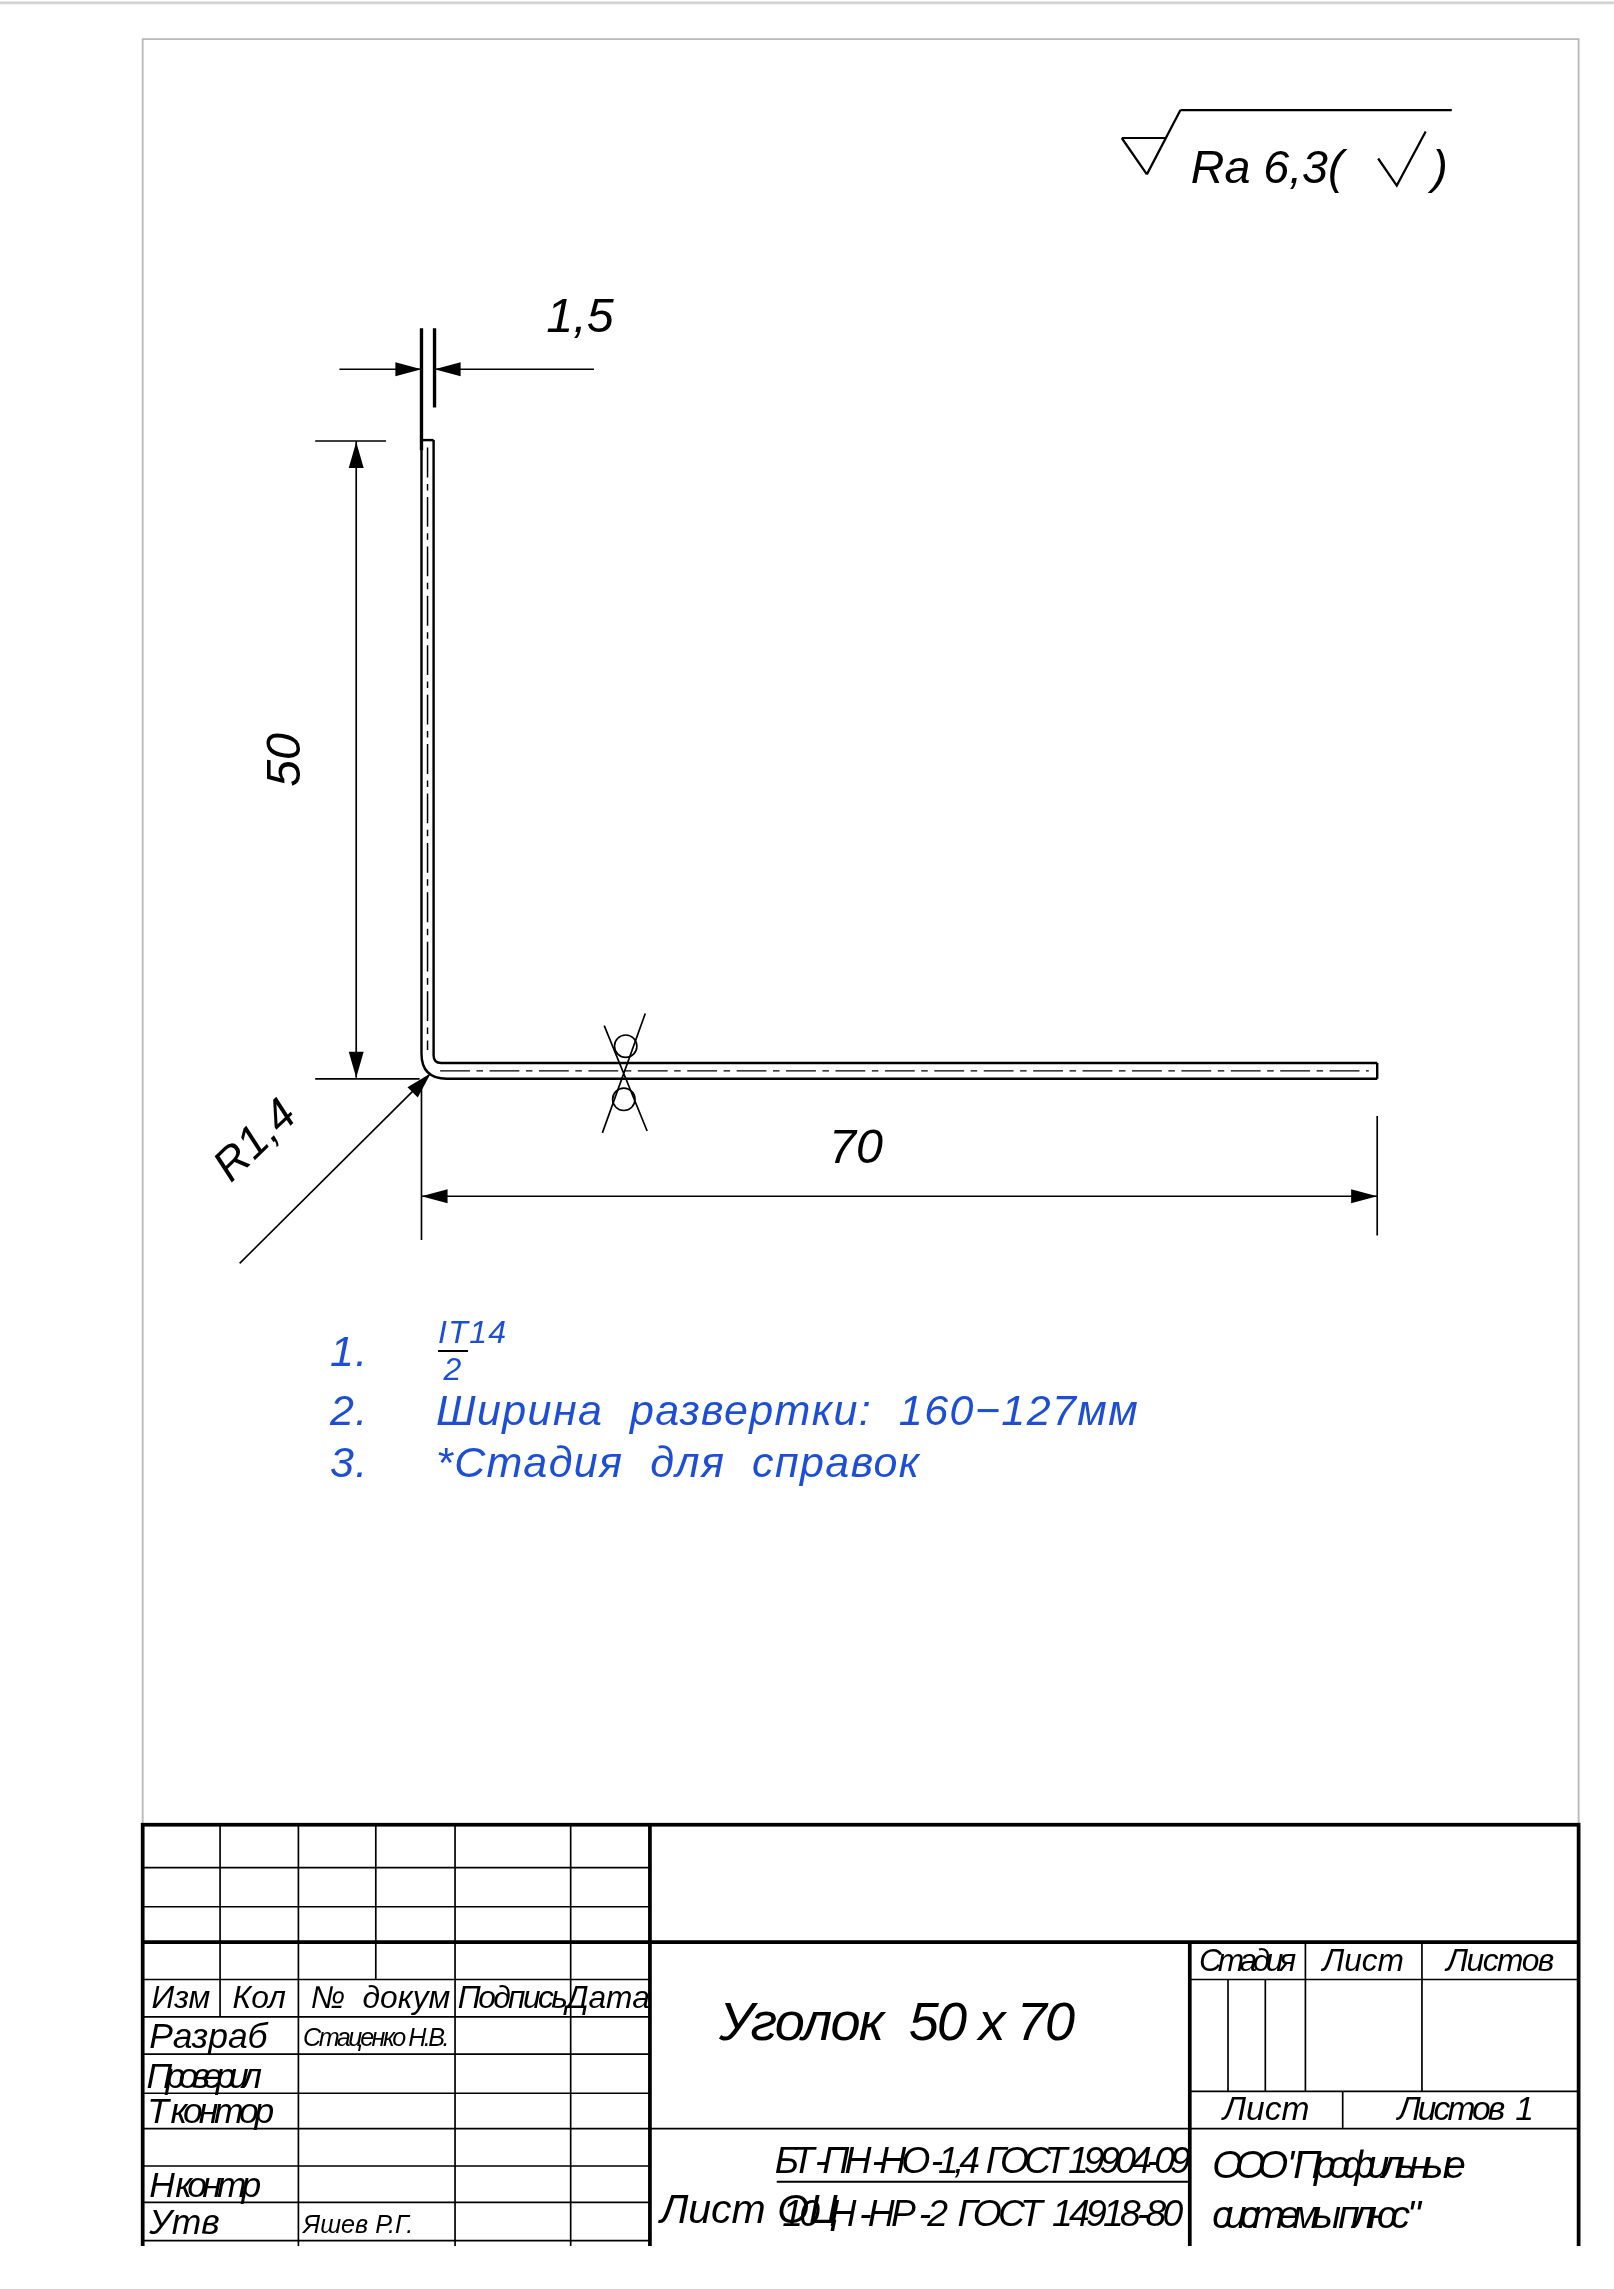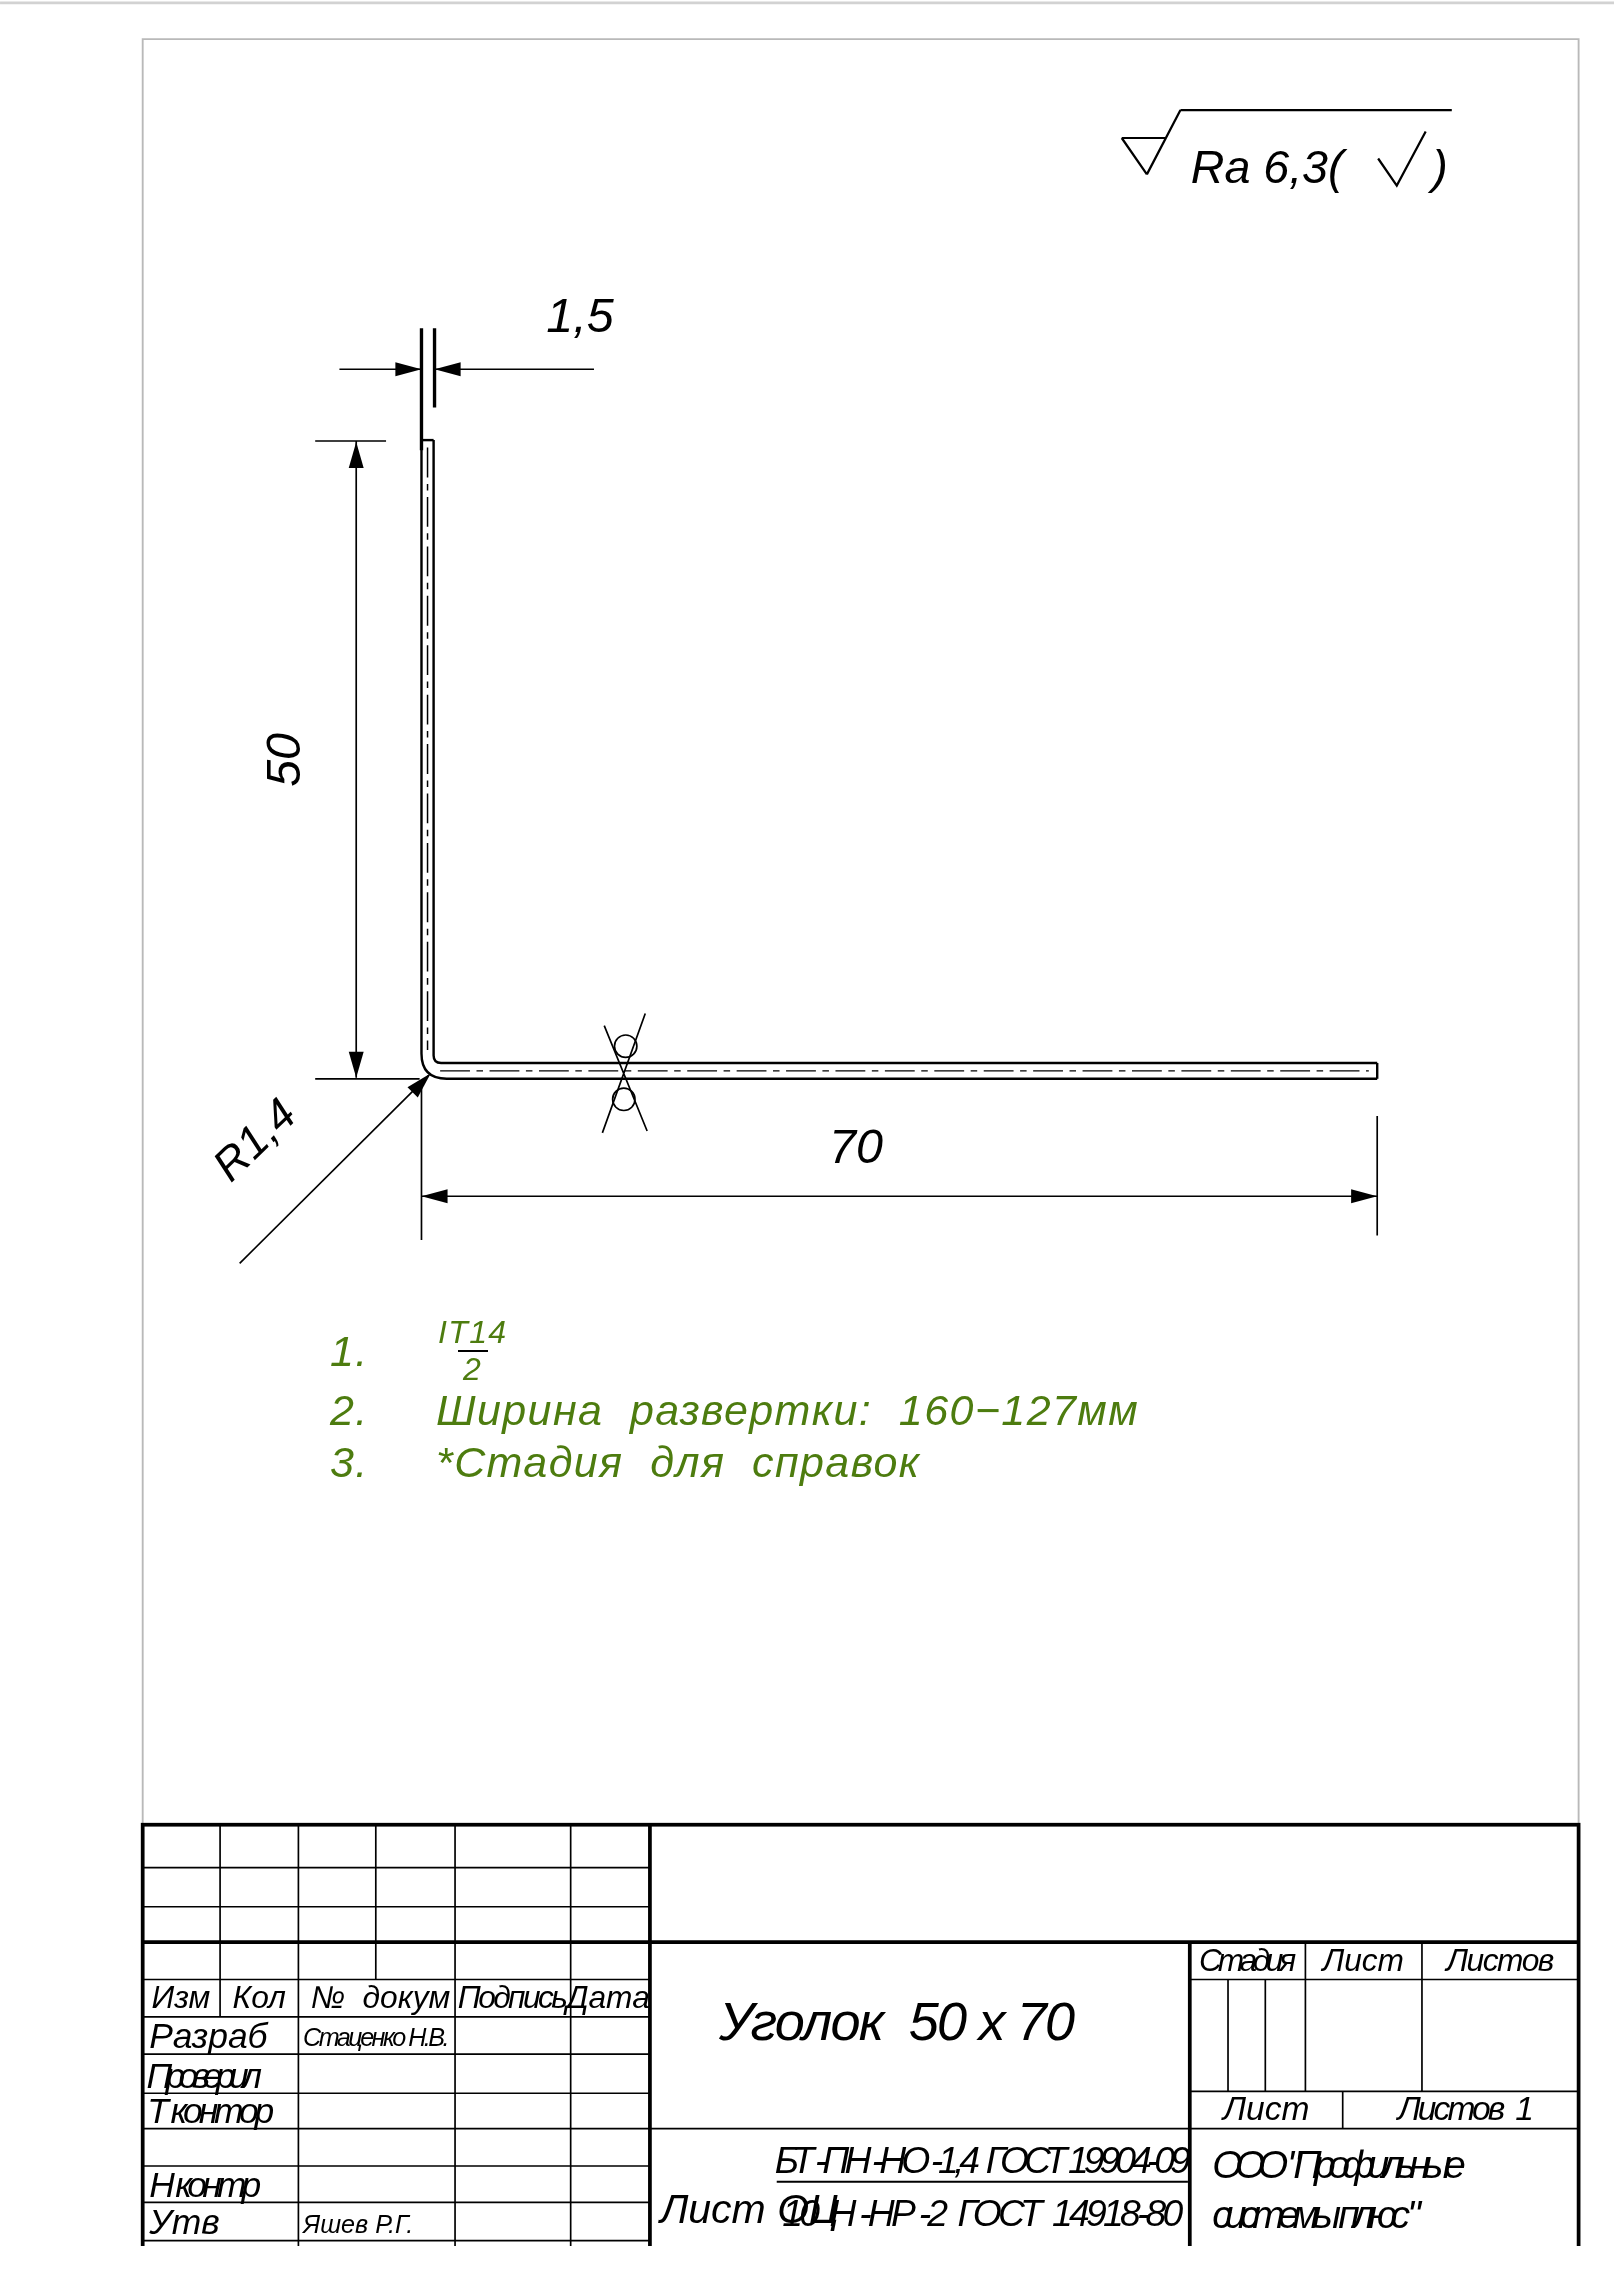--- a/index.html
+++ b/index.html
@@ -4,7 +4,7 @@
 <style>
   html,body{margin:0;padding:0;background:#ffffff;}
   #canvas{position:relative;width:1615px;height:2246px;background:#ffffff;overflow:hidden;
-          font-family:"Liberation Sans",sans-serif;color:#4d7c0f;}
+          font-family:"Liberation Sans",sans-serif;color:#1d4ed8;}
   svg{position:absolute;left:0;top:0;}
   svg text{font-family:"Liberation Sans",sans-serif;font-style:italic;fill:#000;white-space:pre;}
   .ln{stroke:#000;fill:none;}

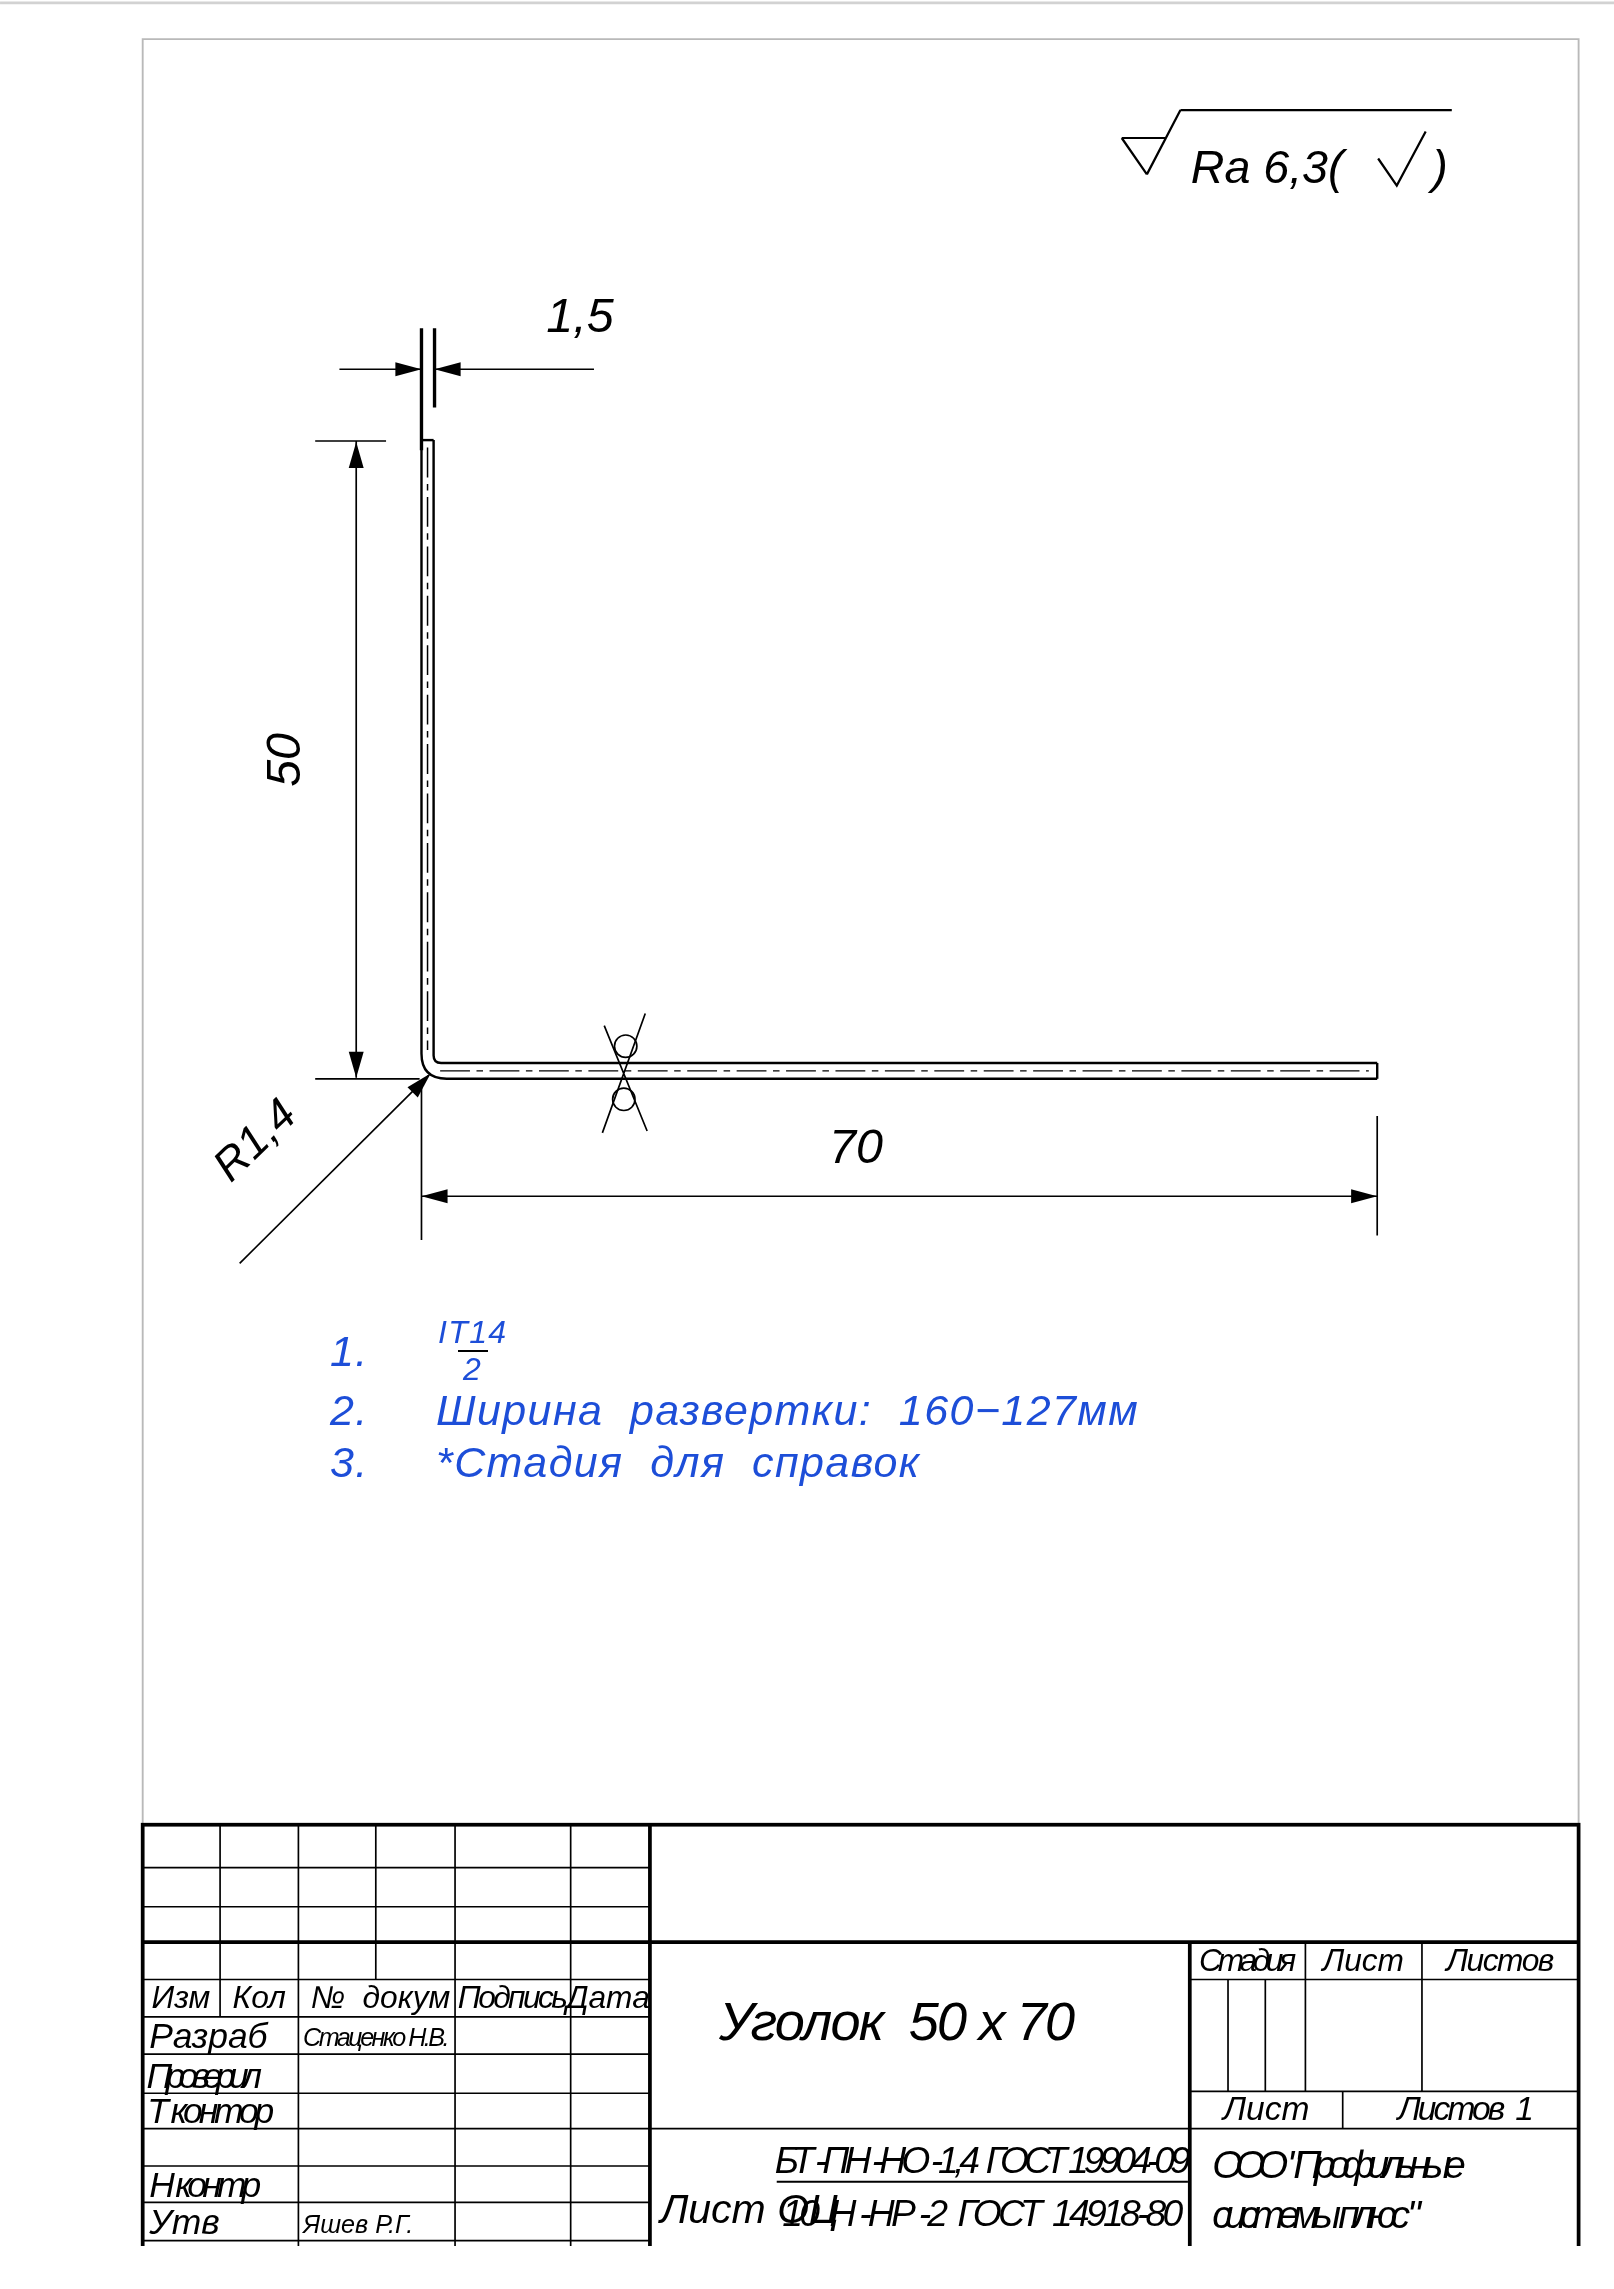--- a/index.html
+++ b/index.html
@@ -19,7 +19,7 @@
   .note{position:absolute;left:330px;display:flex;font-style:italic;font-size:43px;
         letter-spacing:1.4px;white-space:pre;line-height:48px;}
   .note-num{width:106px;flex:0 0 106px;}
-  .frac{display:inline-flex;flex-direction:column;align-items:center;font-size:32px;
+  .frac{display:inline-flex;flex-direction:column;align-items:flex-start;font-size:32px;
         line-height:1.08;transform:translateY(-12px);margin-left:1.9px;}
   .frac .den{border-top:2.8px solid #000;padding:0 5.6px;}
 </style>

